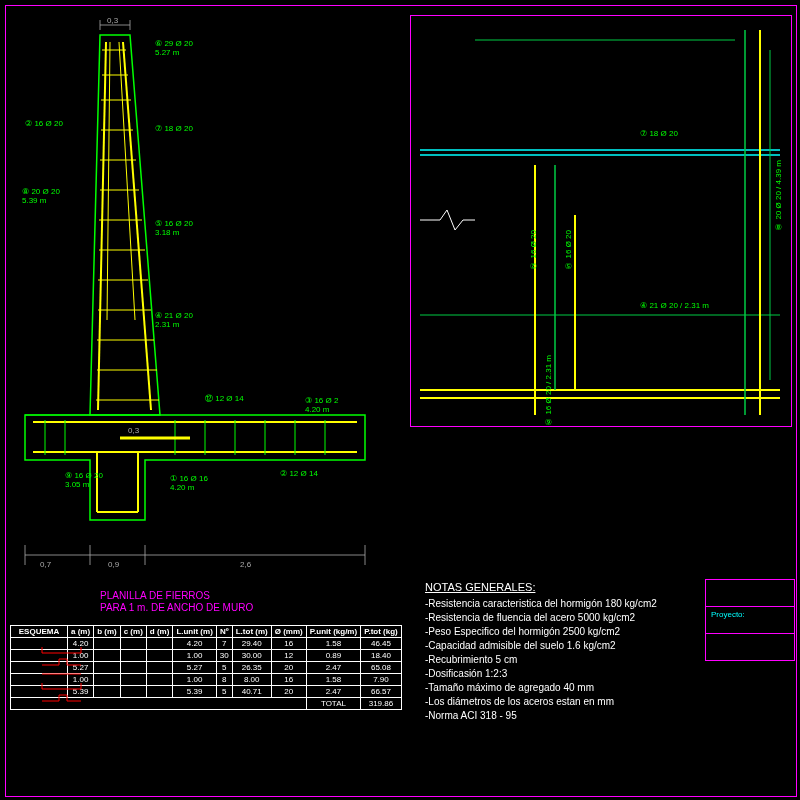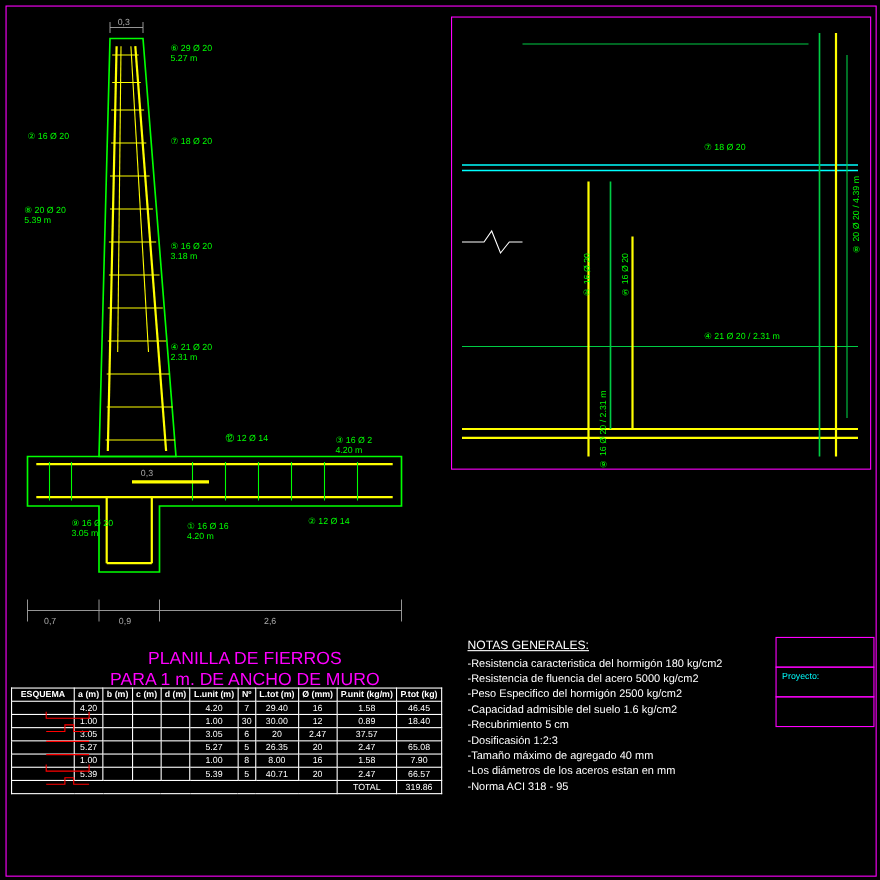--- a/index.html
+++ b/index.html
@@ -11,7 +11,7 @@
 .dim{position:absolute;color:#aaa;font-size:8px}
 .notes{position:absolute;top:580px;left:425px;width:350px;font-size:10px;line-height:1.4}
 .notes-title{text-decoration:underline;font-size:11px;margin-bottom:2px}
-.table-title{position:absolute;top:590px;left:100px;color:#f0f;text-align:center;font-size:16px;line-height:1.2}
+.table-title{position:absolute;top:590px;left:100px;color:#f0f;font-size:10px;line-height:1.2}
 table{position:absolute;top:625px;left:10px;border-collapse:collapse;font-size:8px;color:#fff}
 th,td{border:1px solid #fff;padding:1px 3px;text-align:center}
 th{font-size:8px}

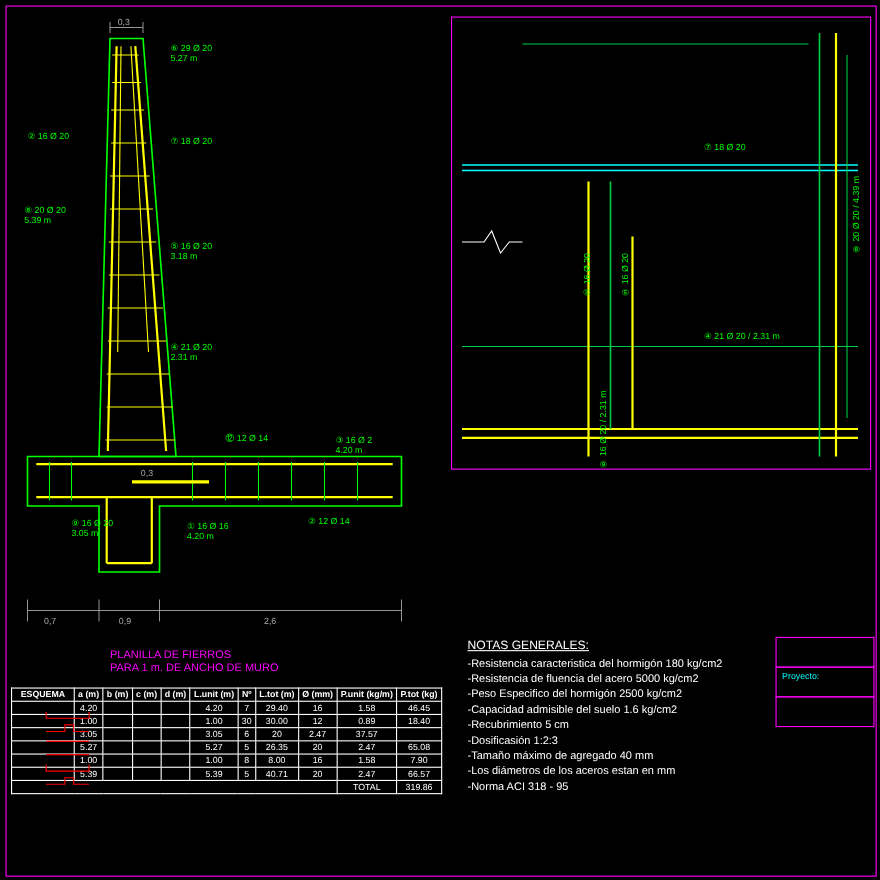--- a/index.html
+++ b/index.html
@@ -192,23 +192,6 @@
             <line x1="3" y1="6" x2="42" y2="6" stroke="#f00"></line>
           </svg>
         </td>
-        <td>3.05</td>
-        <td></td>
-        <td></td>
-        <td></td>
-        <td>3.05</td>
-        <td>6</td>
-        <td>20</td>
-        <td>2.47</td>
-        <td>37.57</td>
-        <td></td>
-      </tr>
-      <tr>
-        <td class="esq">
-          <svg width="45" height="12">
-            <line x1="3" y1="6" x2="42" y2="6" stroke="#f00"></line>
-          </svg>
-        </td>
         <td>5.27</td>
         <td></td>
         <td></td>

